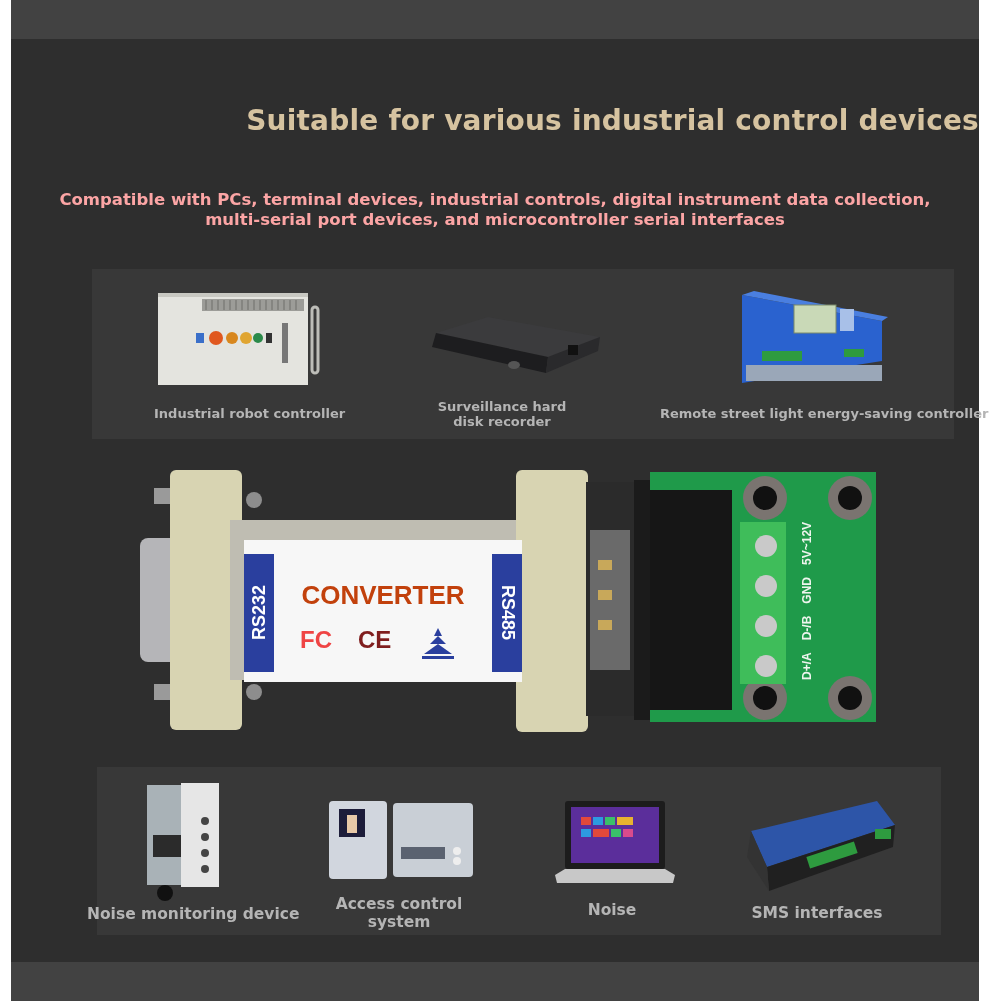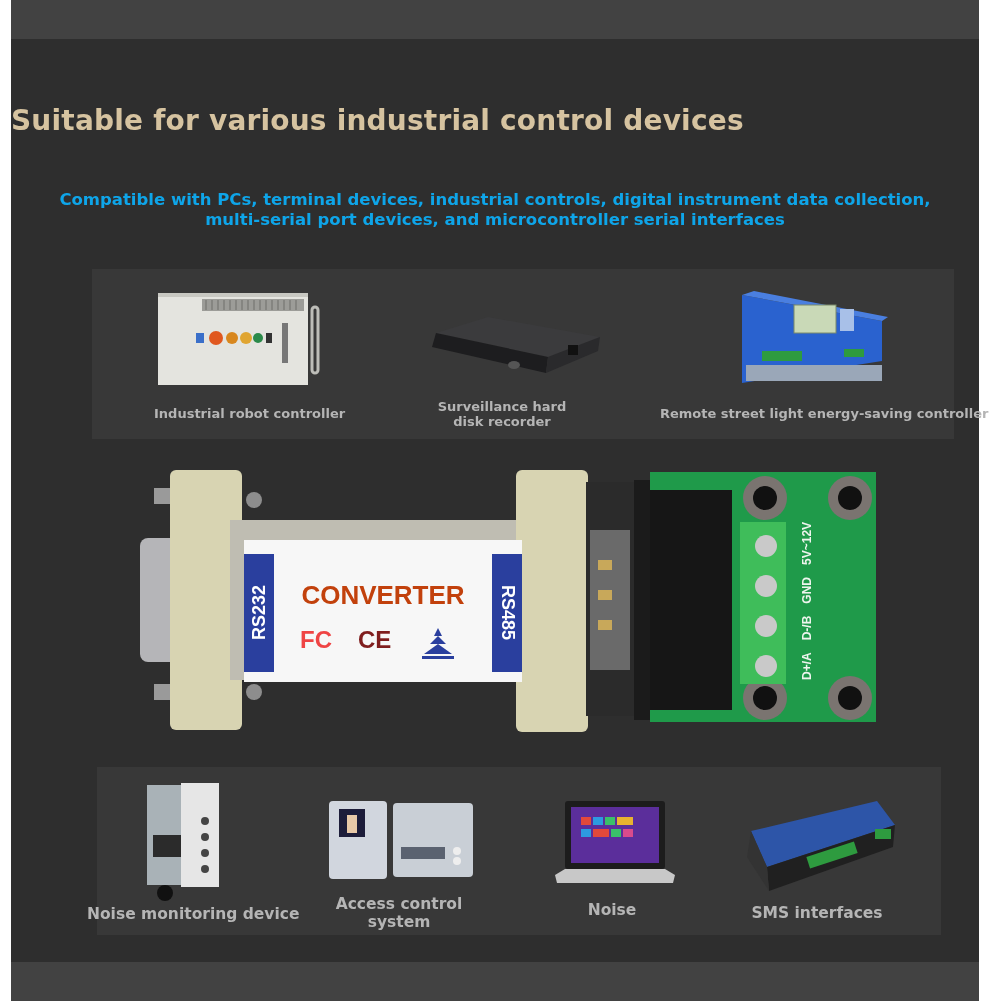--- a/index.html
+++ b/index.html
@@ -7,7 +7,7 @@
   .frame{position:absolute;left:11px;top:0;width:968px;height:1001px;background:#2e2e2e;}
   .band-top{position:absolute;left:0;top:0;width:968px;height:39px;background:#424242;}
   .band-bottom{position:absolute;left:0;top:962px;width:968px;height:39px;background:#424242;}
-  .title{position:absolute;left:0;width:968px;top:104px;text-align:left;font-size:28px;font-weight:bold;color:#d6c3a0;letter-spacing:0.2px;}
+  .title{position:absolute;left:0;width:968px;top:104px;text-align:right;font-size:28px;font-weight:bold;color:#d6c3a0;letter-spacing:0.2px;}
   .subtitle{position:absolute;left:20px;width:928px;top:190px;text-align:center;font-size:16.5px;font-weight:bold;color:#0ea5e9;line-height:20px;}
   .panel{position:absolute;background:#383838;}
   .panel-top{left:81px;top:269px;width:862px;height:170px;}

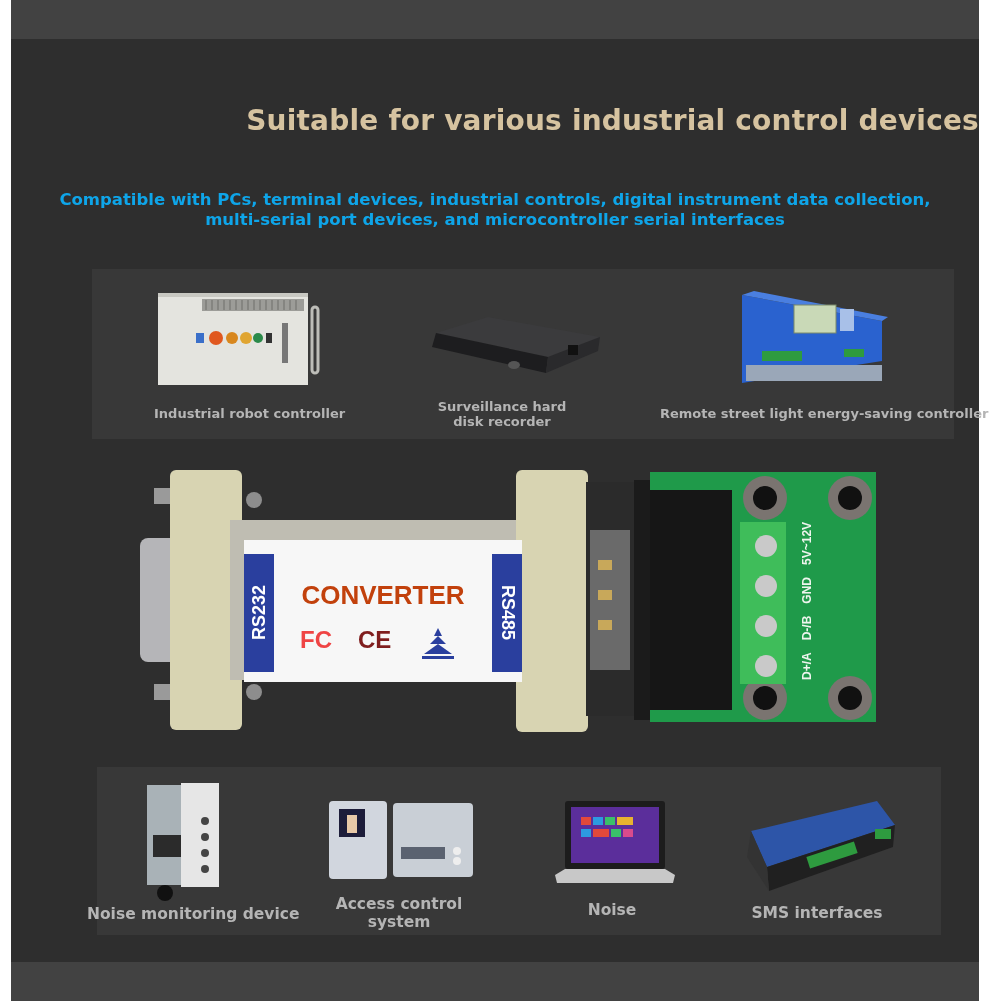--- a/index.html
+++ b/index.html
@@ -8,7 +8,7 @@
   .band-top{position:absolute;left:0;top:0;width:968px;height:39px;background:#424242;}
   .band-bottom{position:absolute;left:0;top:962px;width:968px;height:39px;background:#424242;}
   .title{position:absolute;left:0;width:968px;top:104px;text-align:right;font-size:28px;font-weight:bold;color:#d6c3a0;letter-spacing:0.2px;}
-  .subtitle{position:absolute;left:20px;width:928px;top:190px;text-align:center;font-size:16.5px;font-weight:bold;color:#0ea5e9;line-height:20px;}
+  .subtitle{position:absolute;left:20px;width:928px;top:190px;text-align:center;font-size:16.5px;font-weight:bold;color:#fca5a5;line-height:20px;}
   .panel{position:absolute;background:#383838;}
   .panel-top{left:81px;top:269px;width:862px;height:170px;}
   .panel-bottom{left:86px;top:767px;width:844px;height:168px;}

